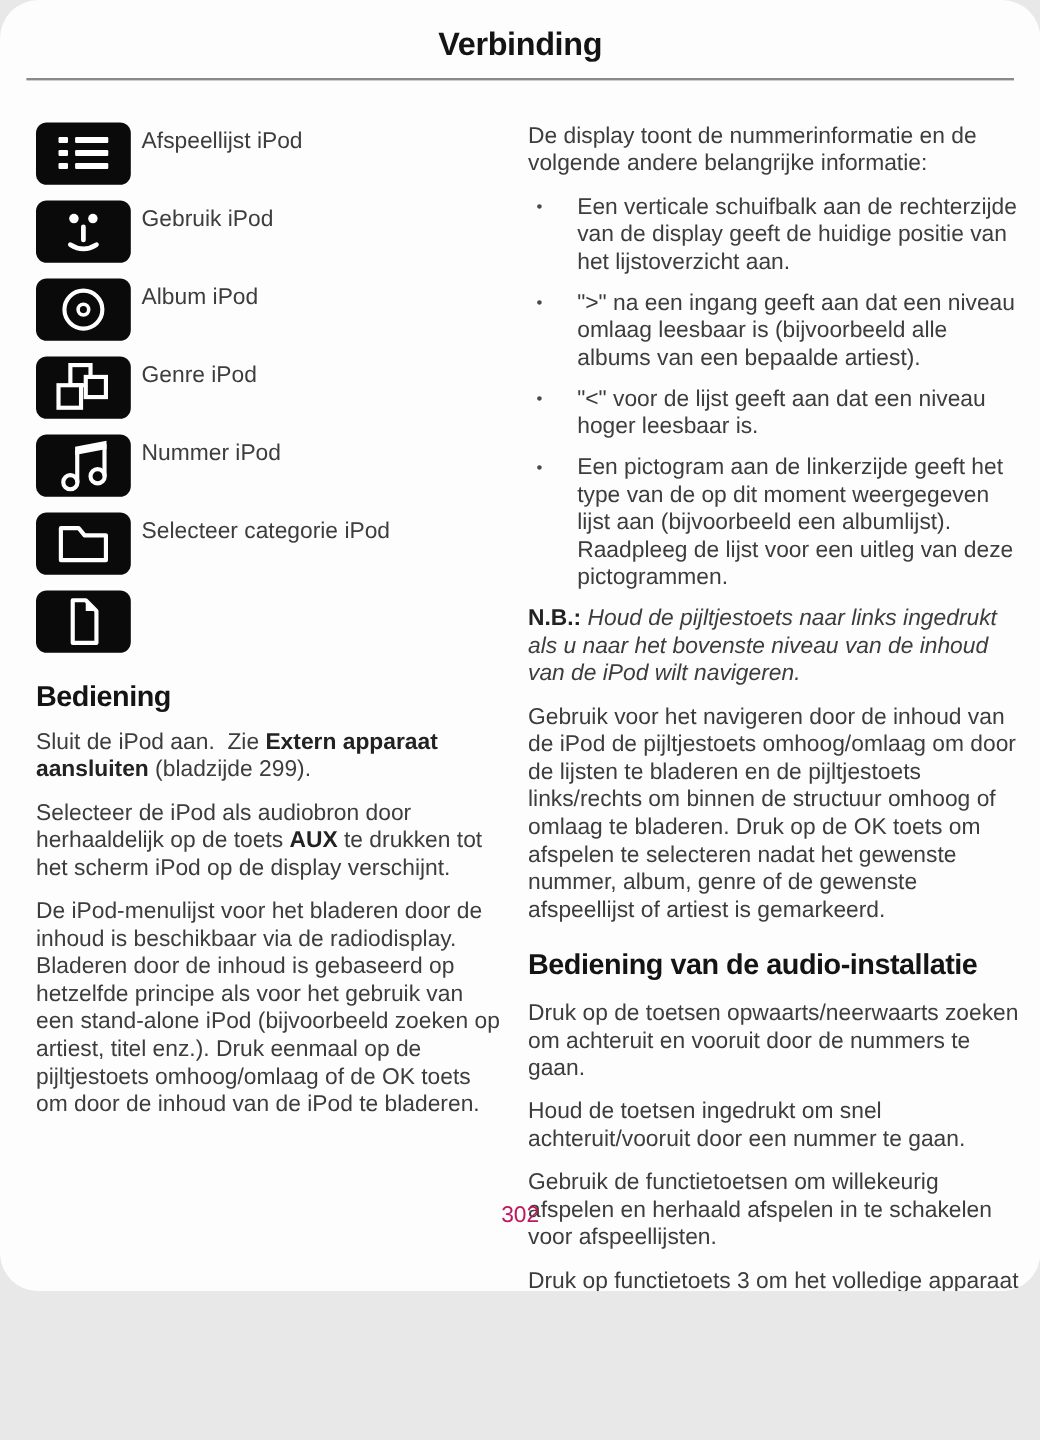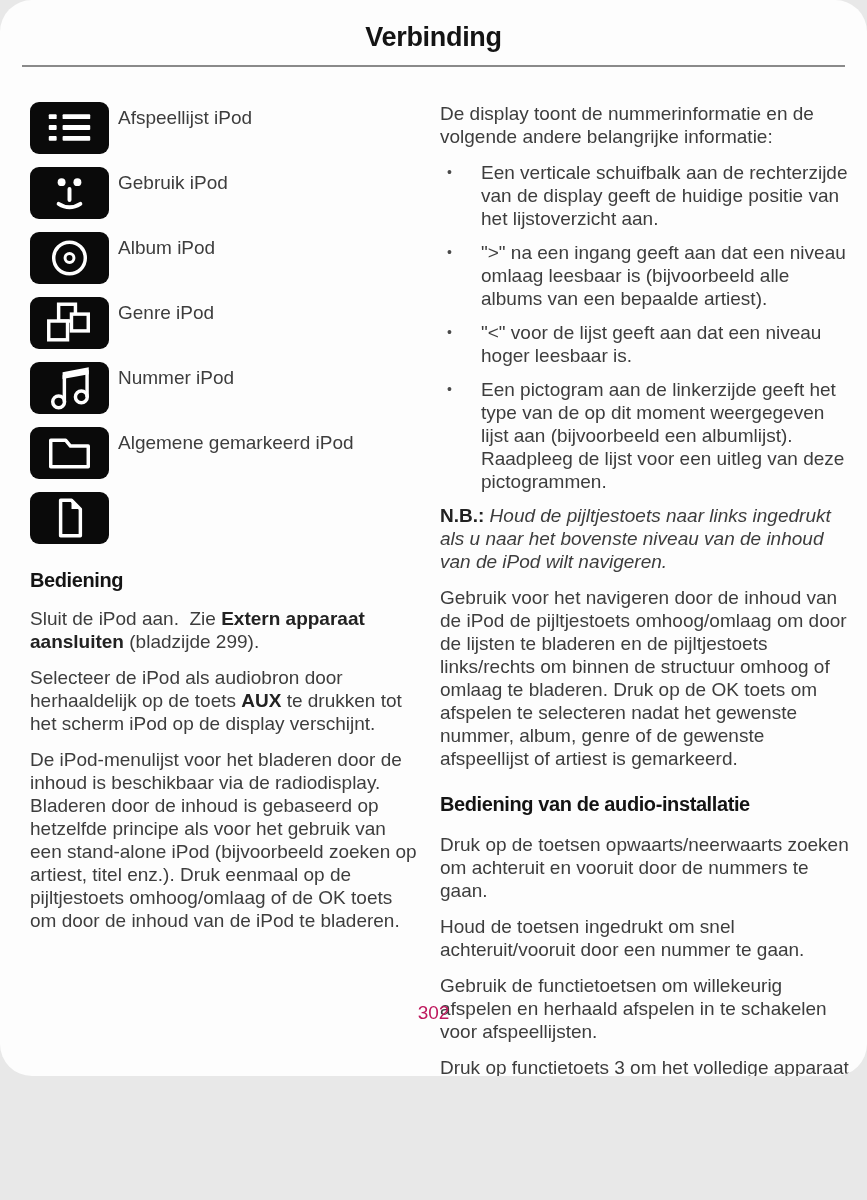--- a/index.html
+++ b/index.html
@@ -173,7 +173,7 @@
           <path d="M21 40 V13 h15 l5 6 h18 v21 z" stroke="#fff" stroke-width="3.5" fill="none" stroke-linejoin="round"></path>
         </svg>
       </span>
-      <span class="legend-label">Algemene gemarkeerd iPod</span>
+      <span class="legend-label">Selecteer categorie iPod</span>
     </div>
 
     <div class="legend-row">

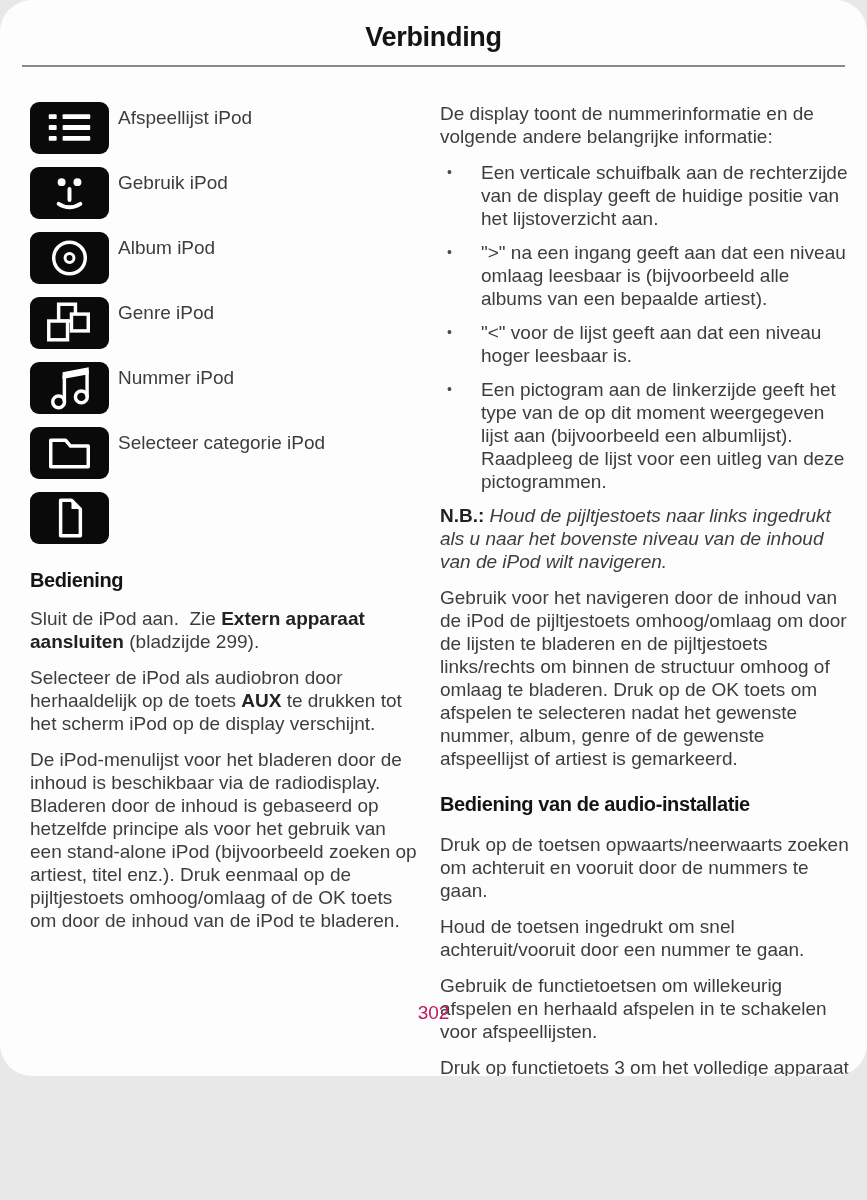--- a/index.html
+++ b/index.html
@@ -53,7 +53,7 @@
   
   h2.section-heading {
     margin: 0 0 14px 0;
-    font-size: 20px;
+    font-size: 24px;
     line-height: 25px;
     font-weight: 700;
     letter-spacing: -0.4px;

